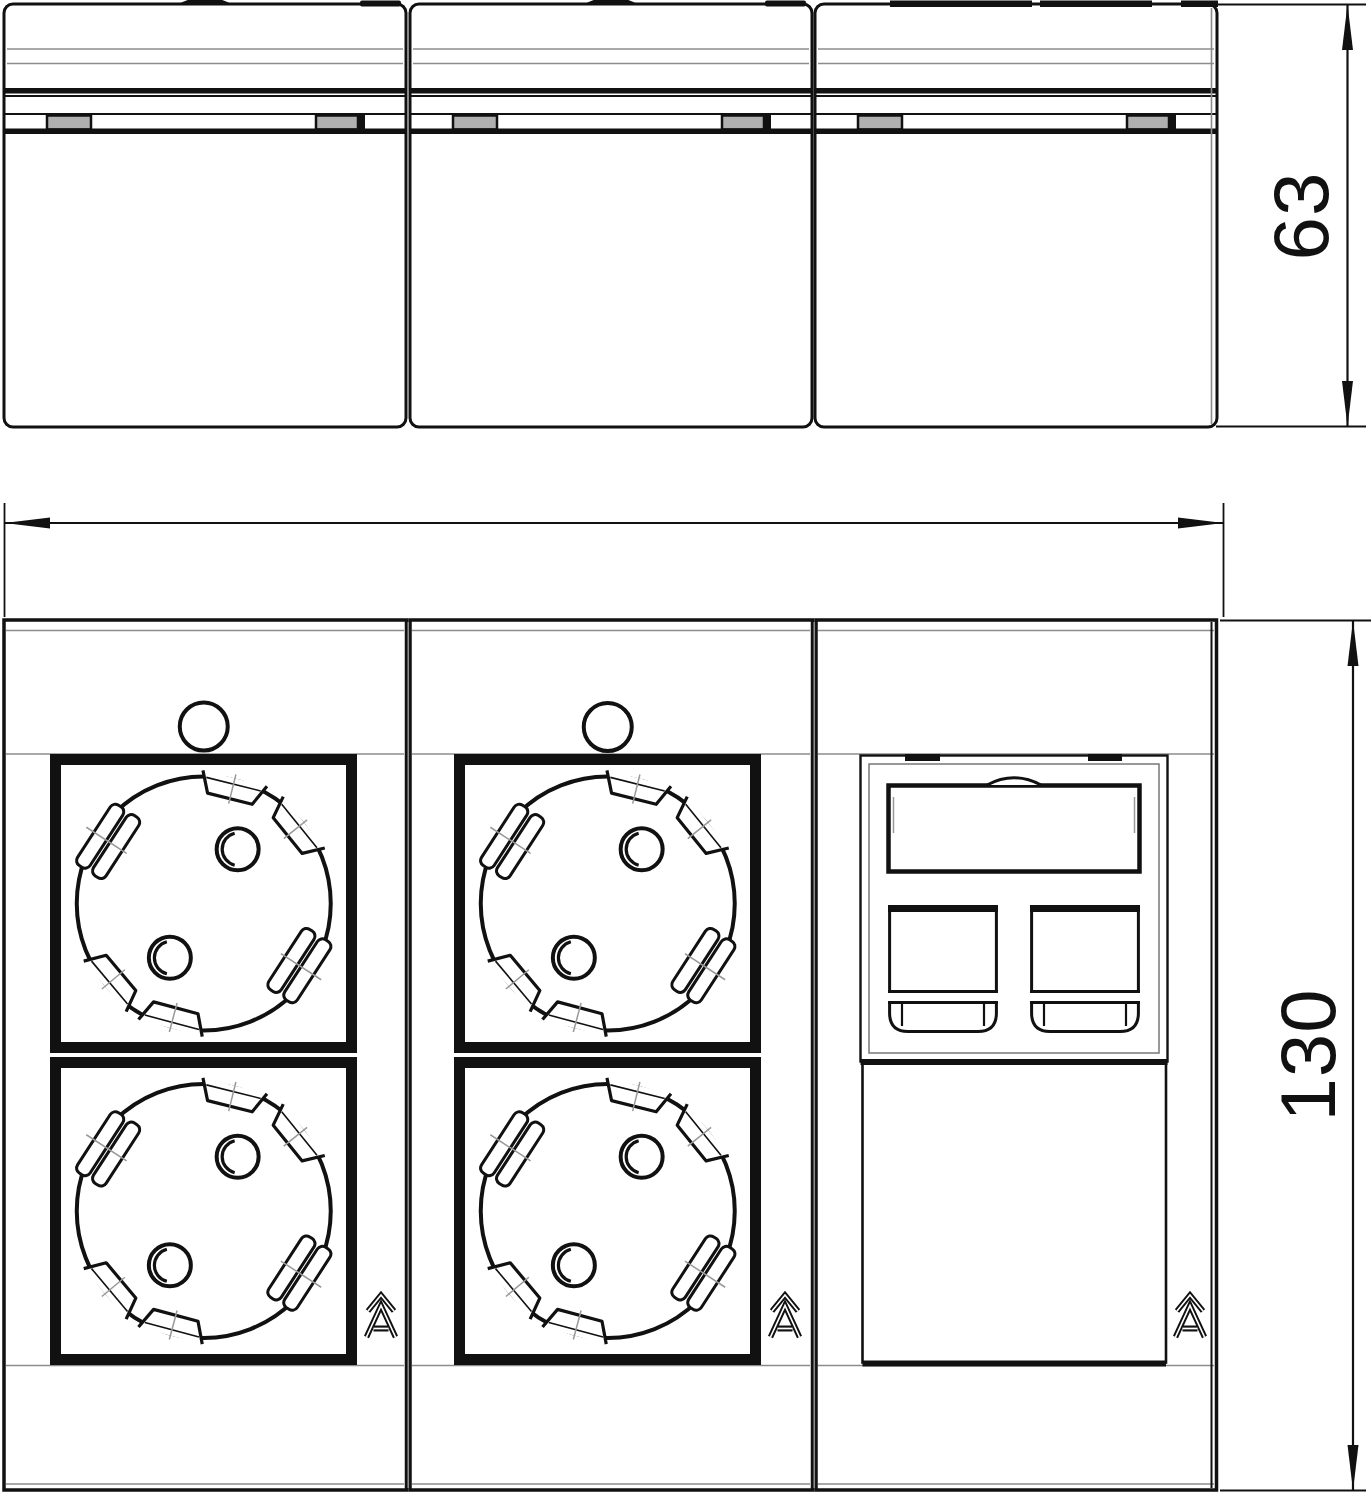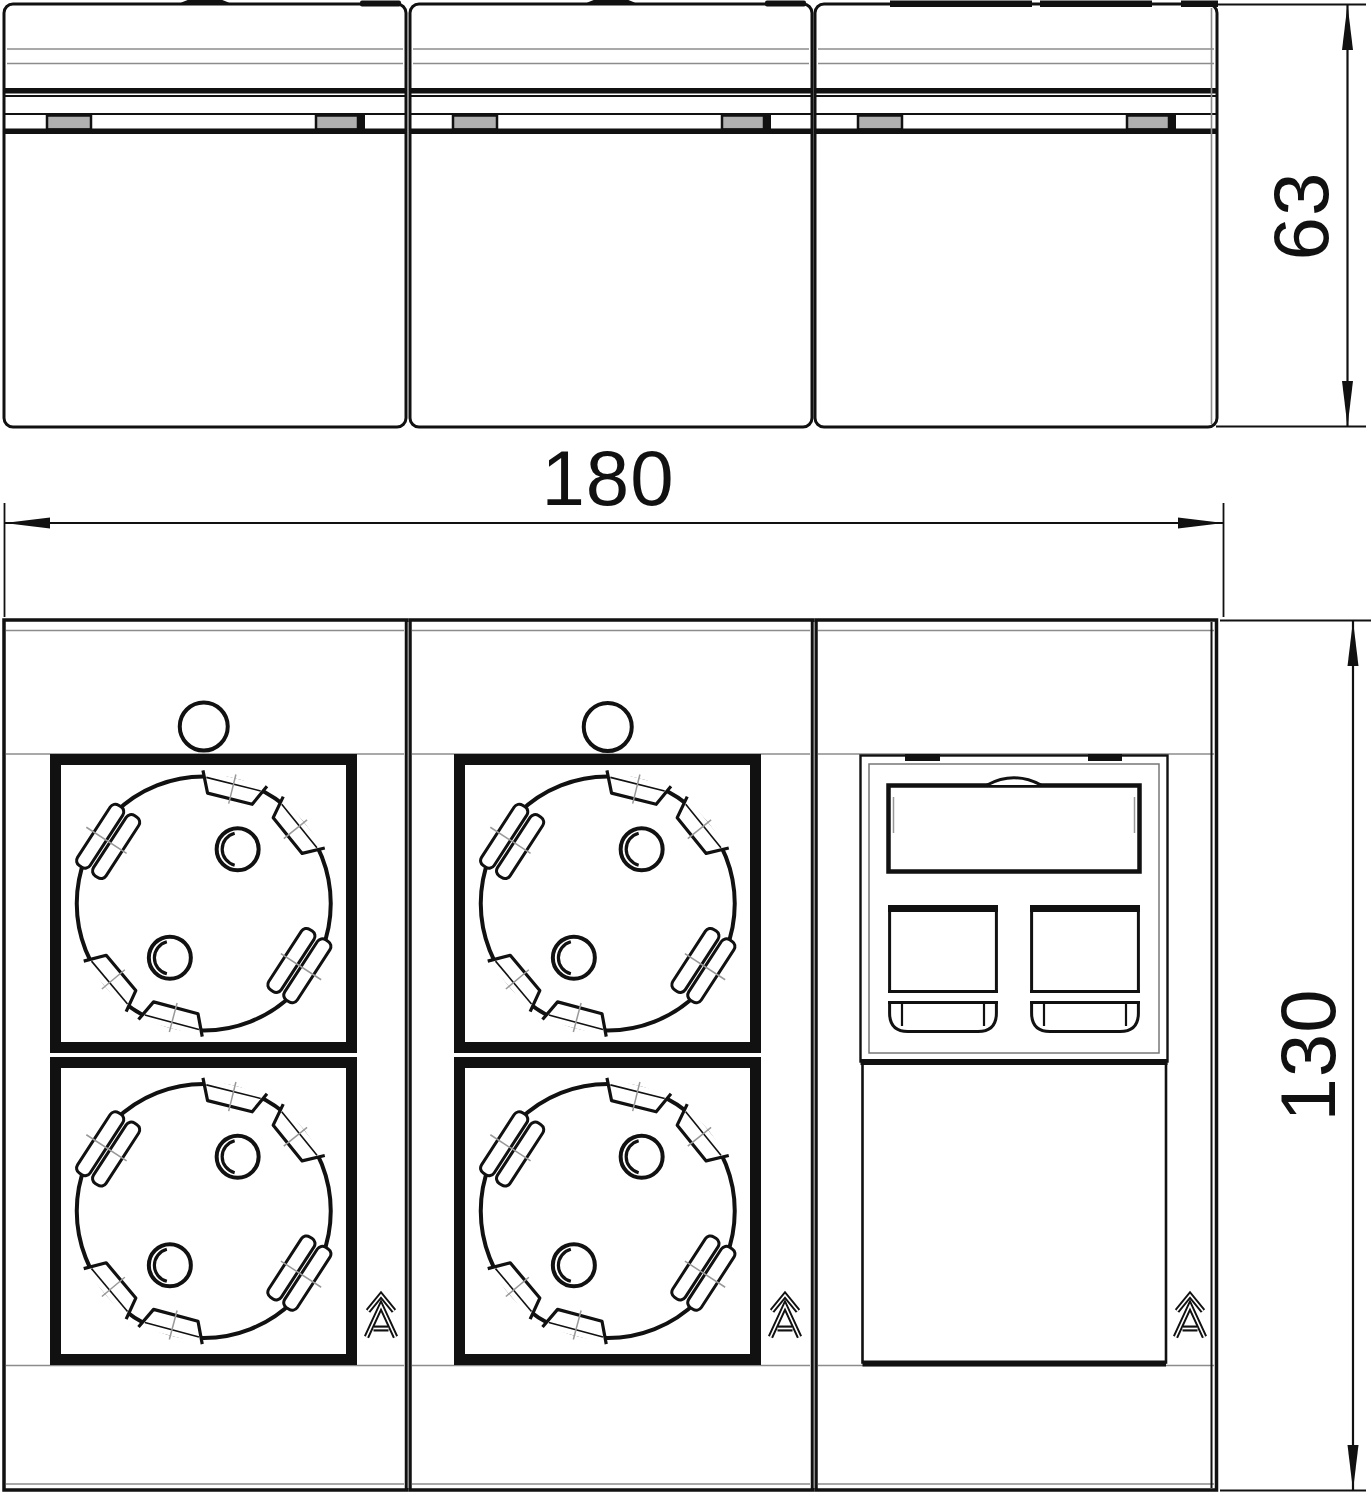--- a/index.html
+++ b/index.html
@@ -202,9 +202,6 @@
   </g>
 </svg>
 
-<div class="dim-label" style="left:488px;top:433px;">
-  <span>180</span>
-</div>
 <div class="dim-label rot" style="left:1181px;top:171px;">
   <span>63</span>
 </div>

